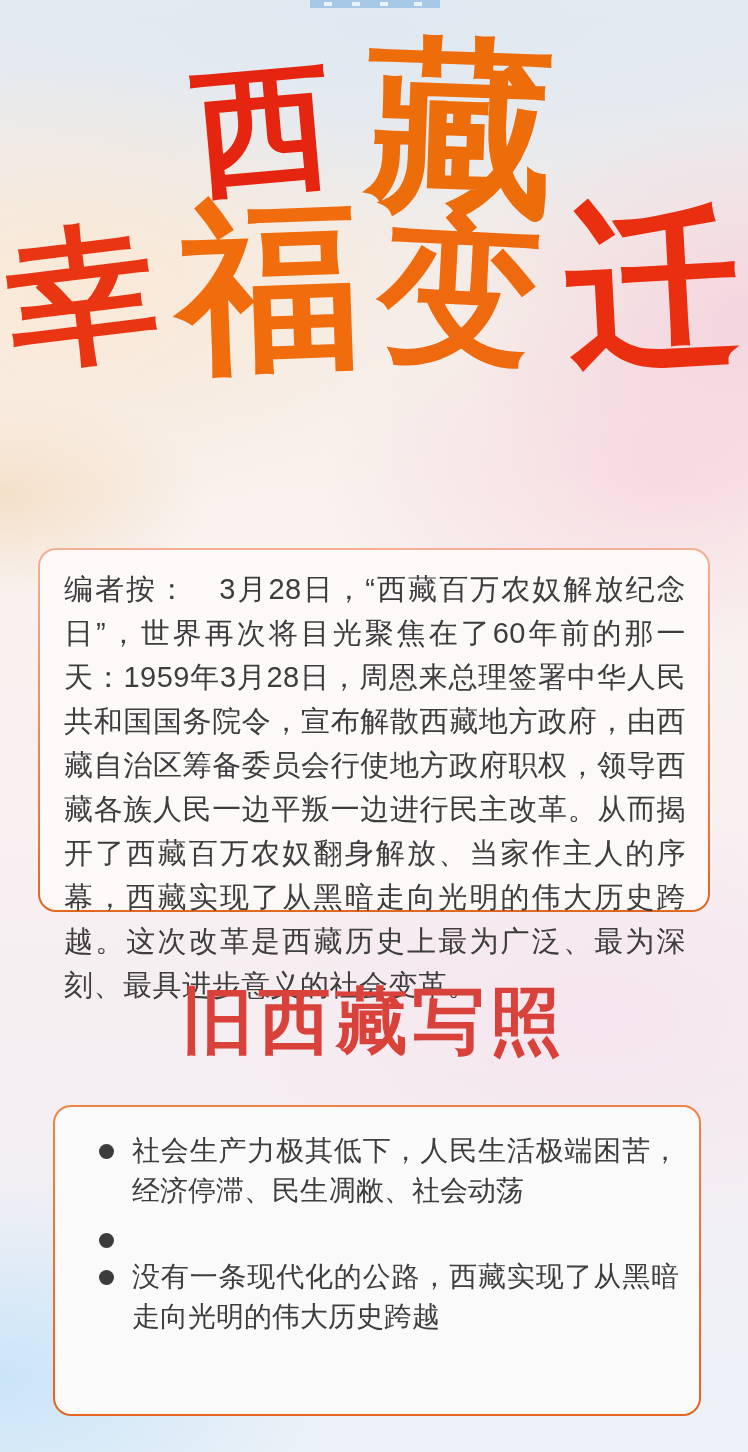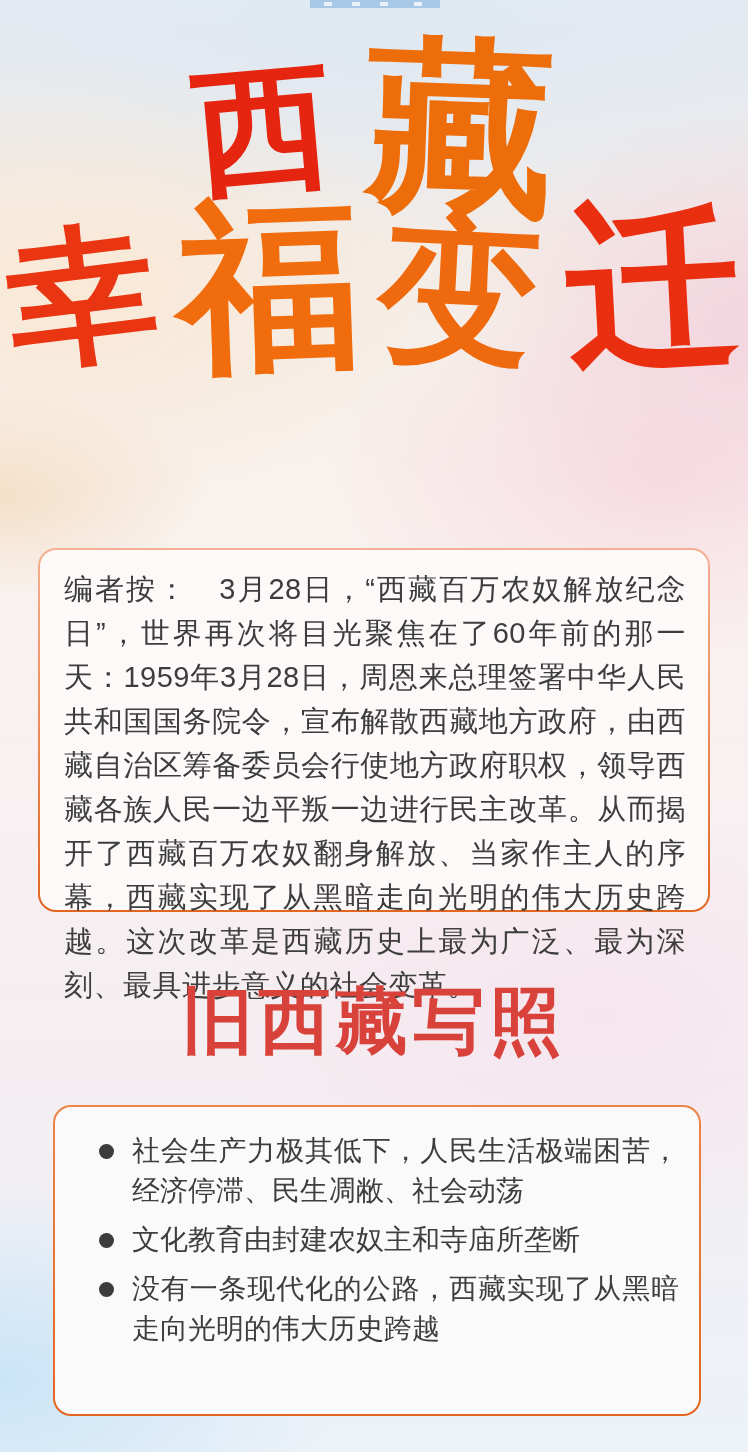--- a/index.html
+++ b/index.html
@@ -150,7 +150,6 @@
         </li>
         <li class="bullet-item">
           <span class="bullet-dot"></span>
-          <span class="bullet-text">文化教育由封建农奴主和寺庙所垄断</span>
         </li>
         <li class="bullet-item">
           <span class="bullet-dot"></span>

